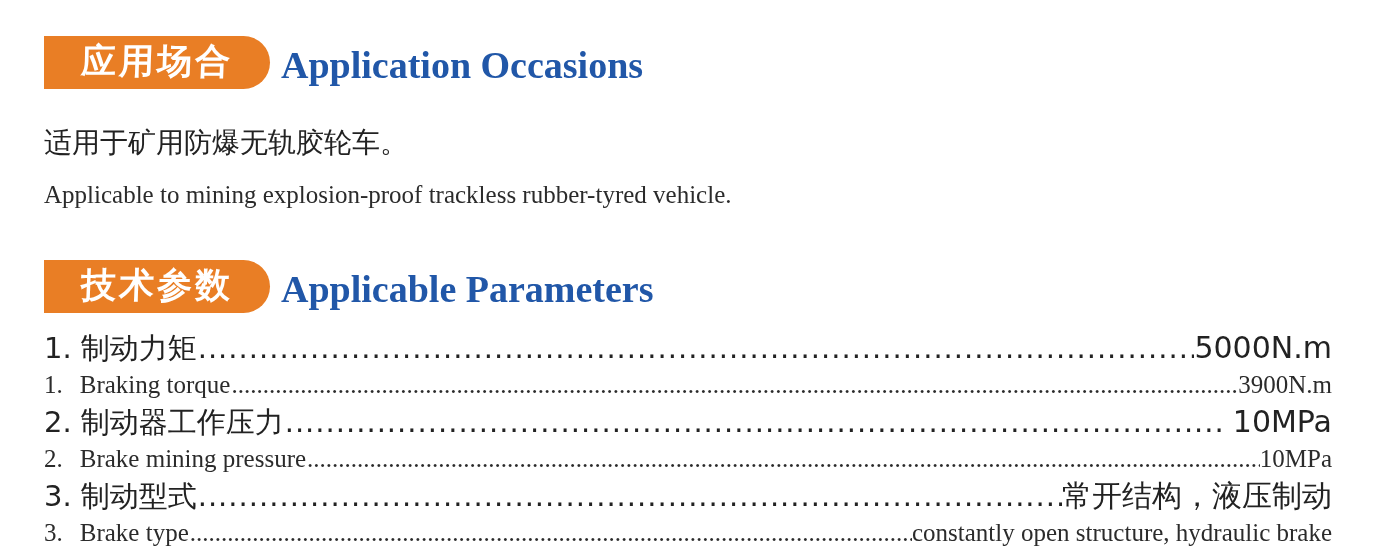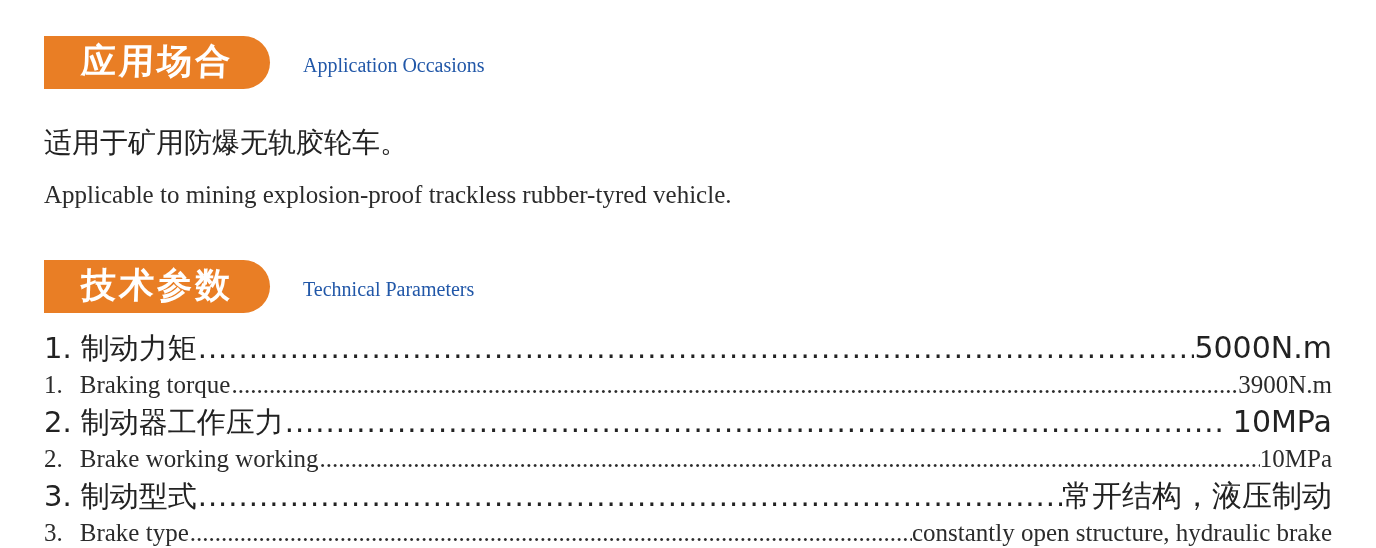--- a/index.html
+++ b/index.html
@@ -44,10 +44,10 @@
   }
   .title-en {
     font-family: "Liberation Serif", serif;
-    font-weight: 400;
-    font-size: 20px;
+    font-weight: 700;
+    font-size: 38px;
     color: var(--title-blue, #2157A8);
-    margin-left: 33px;
+    margin-left: 11px;
     line-height: 1;
     padding-top: 4px;
   }

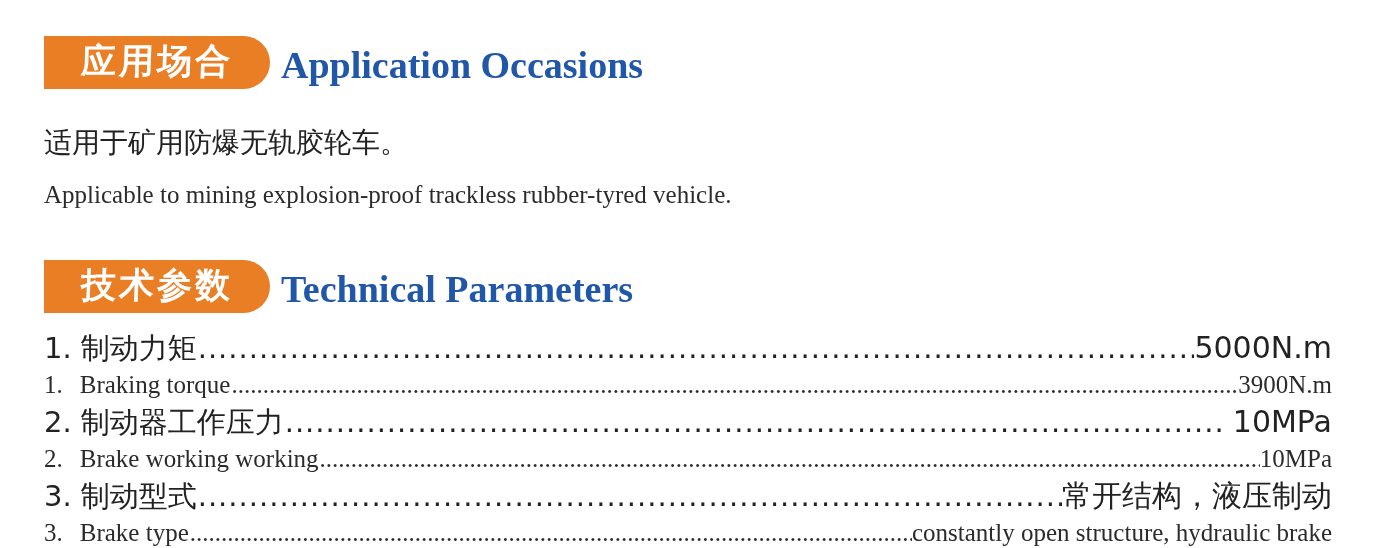--- a/index.html
+++ b/index.html
@@ -127,7 +127,7 @@
       <div class="badge">
         <span class="badge-text">技术参数</span>
       </div>
-      <h2 class="title-en">Technical Parameters</h2>
+      <h2 class="title-en">Applicable Parameters</h2>
     </div>
 
     <div class="params">

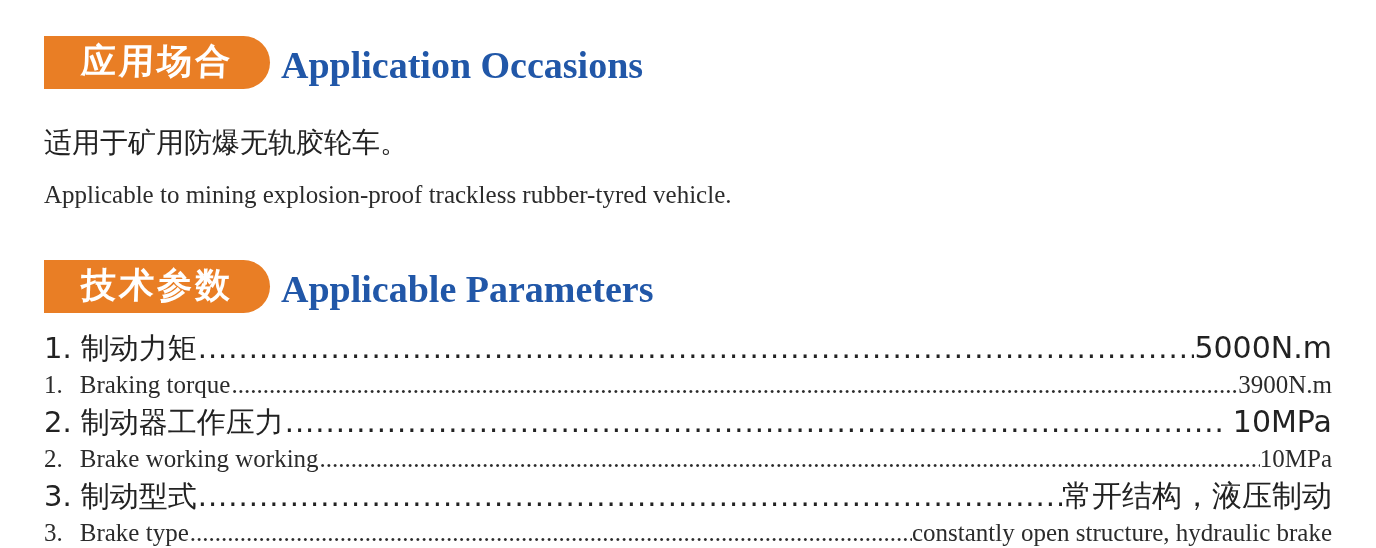--- a/index.html
+++ b/index.html
@@ -153,7 +153,7 @@
       </div>
       <div class="row row-en">
         <span class="num">2.</span>
-        <span class="label">Brake working working</span>
+        <span class="label">Brake mining pressure</span>
         <span class="dots">............................................................................................................................................................................................................................................................................................................</span>
         <span class="value">10MPa</span>
       </div>

